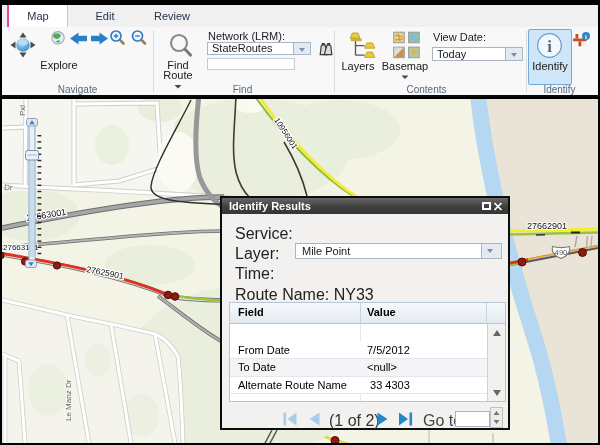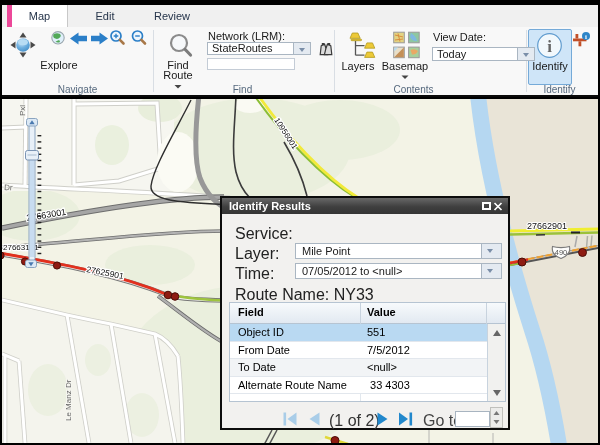--- a/index.html
+++ b/index.html
@@ -7,7 +7,7 @@
 #app { position:relative; width:600px; height:445px; background:#000; overflow:hidden; }
 #tabs { position:absolute; left:2px; top:5px; width:596px; height:22px; background:#f0f0f0; }
 .tab { position:absolute; top:0; height:22px; font-size:11px; color:#25344a; text-align:center; line-height:22px; }
-#tabmap { left:5px; width:61px; background:#fff; border-left:5px solid #ec4899; border-right:1px solid #c8c8c8; }
+#tabmap { left:5px; width:61px; background:#fff; border-left:2px solid #ec4899; border-right:1px solid #c8c8c8; }
 #ribbon { position:absolute; left:2px; top:27px; width:596px; height:70px; background:#f8f8f8; border-bottom:2px solid #0a0a0a; }
 .rlabel { position:absolute; font-size:10px; color:#56697e; text-align:center; }
 .sep { position:absolute; top:3px; width:1px; height:62px; background:#d9dee4; }

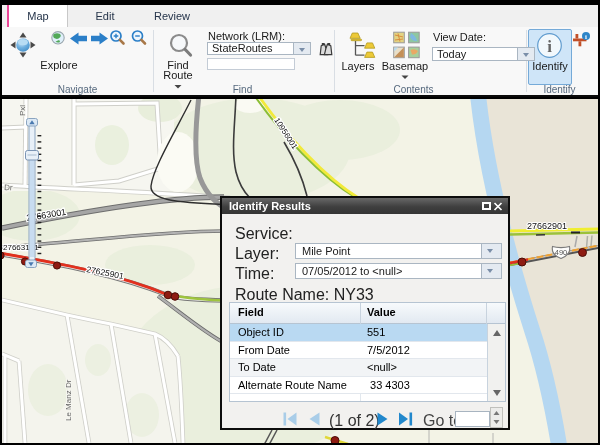--- a/index.html
+++ b/index.html
@@ -134,7 +134,7 @@
     <div class="ctext" style="left:334px;top:33px;width:44px;text-align:center;">Layers</div>
     <div class="ctext" style="left:378px;top:33px;width:50px;text-align:center;">Basemap</div>
     <div class="ctext" style="left:431px;top:4px;">View Date:</div>
-    <div class="combo" style="left:430px;top:20px;width:103px;height:14px;">
+    <div class="combo" style="left:430px;top:20px;width:91px;height:14px;">
         <span class="tx">Today</span>
         <span class="ar"></span>
       </div>

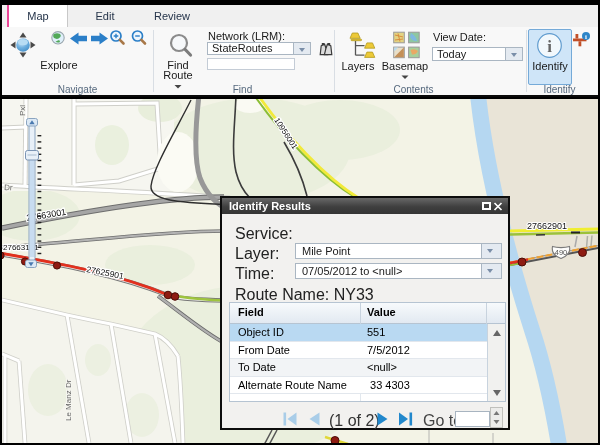--- a/index.html
+++ b/index.html
@@ -44,7 +44,7 @@
     <div style="position:absolute;left:526px;top:2px;width:44px;height:56px;background:#cfe5f8;border:1px solid #75aad8;border-radius:2px;"></div>
     <div class="rlabel" style="left:28px;top:57px;width:95px;">Navigate</div>
     <div class="rlabel" style="left:193px;top:57px;width:95px;">Find</div>
-    <div class="rlabel" style="left:364px;top:57px;width:95px;">Contents</div>
+    <div class="rlabel" style="left:377px;top:57px;width:95px;">Contents</div>
     <div class="rlabel" style="left:510px;top:57px;width:95px;">Identify</div>
     <svg id="ribicons" width="596" height="70" viewBox="0 27 596 70" style="position:absolute;left:0;top:0;z-index:2;">
       <defs>

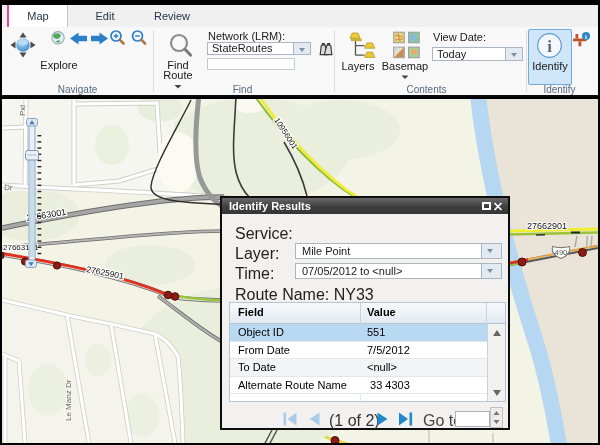--- a/index.html
+++ b/index.html
@@ -318,10 +318,6 @@
         <span class="tx" style="top:1px;left:6px;">Mile Point</span>
         <span class="ar" style="width:20px;"></span>
       </div>
-    <div class="combo" style="left:73px;top:65px;width:207px;height:16px;">
-        <span class="tx" style="top:1px;left:6px;">07/05/2012 to &lt;null&gt;</span>
-        <span class="ar" style="width:20px;"></span>
-      </div>
     <div id="dtable">
       <div style="position:absolute;left:0;top:0;width:275px;height:21px;background:linear-gradient(#f7fafc,#e2e9f1);border-bottom:1px solid #b6c4d2;">
         <span style="position:absolute;left:8px;top:3px;font-weight:bold;">Field</span>

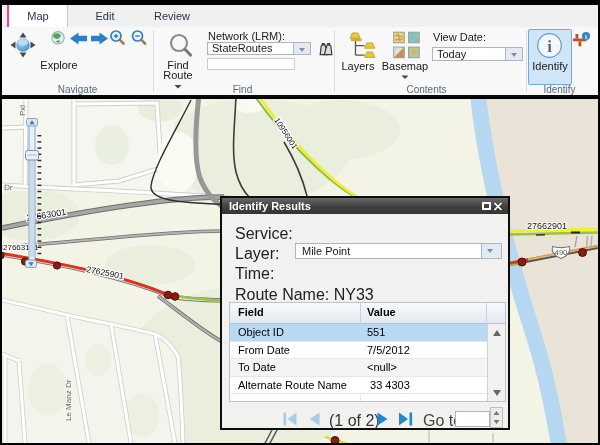--- a/index.html
+++ b/index.html
@@ -326,10 +326,6 @@
         <span style="position:absolute;left:256px;top:0;width:1px;height:21px;background:#c8d3de;"></span>
       </div>
       <div style="position:absolute;left:130px;top:21px;width:1px;height:78px;background:#e2e8ee;"></div>
-      <div class="trow" style="top:21px;height:18px;background:#b9d9f2;">
-          <span class="c1">Object ID</span>
-          <span class="c2">551</span>
-        </div>
       <div class="trow" style="top:39px;height:17px;background:#fff;">
           <span class="c1">From Date</span>
           <span class="c2">7/5/2012</span>

